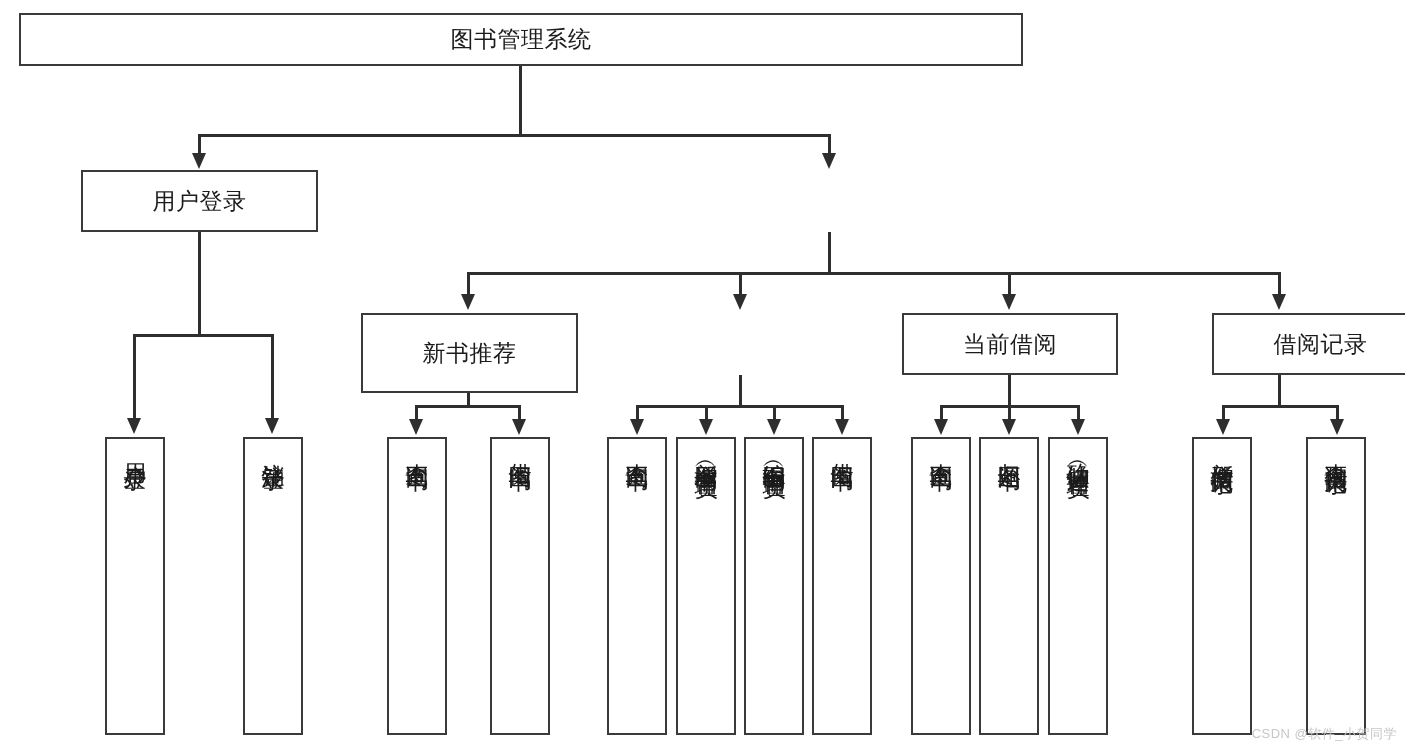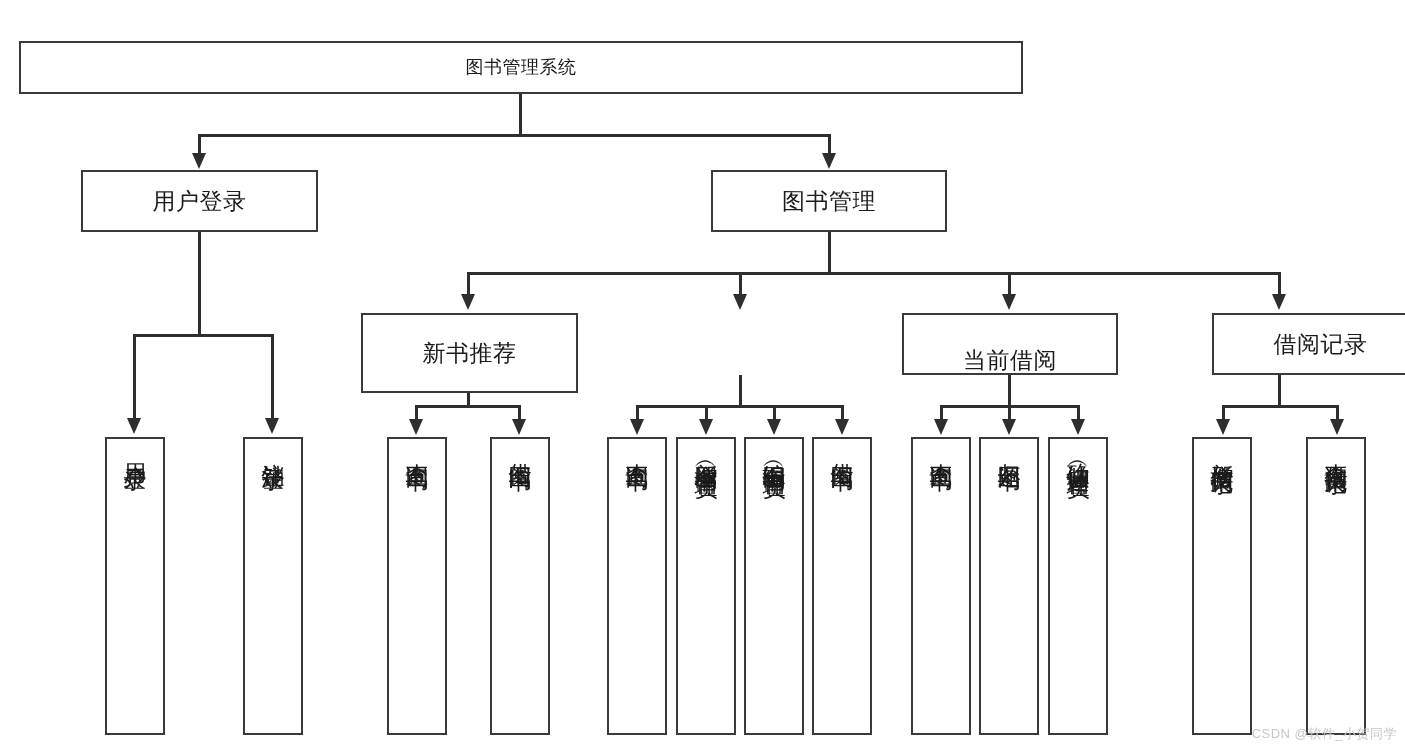--- a/index.html
+++ b/index.html
@@ -38,8 +38,7 @@
     font-size:23px;
   }
   .node.root{
-    font-size:18px;
-    margin-top:28px;
+    font-size:23px;
   }
   .node.v{           
     font-size:23px;

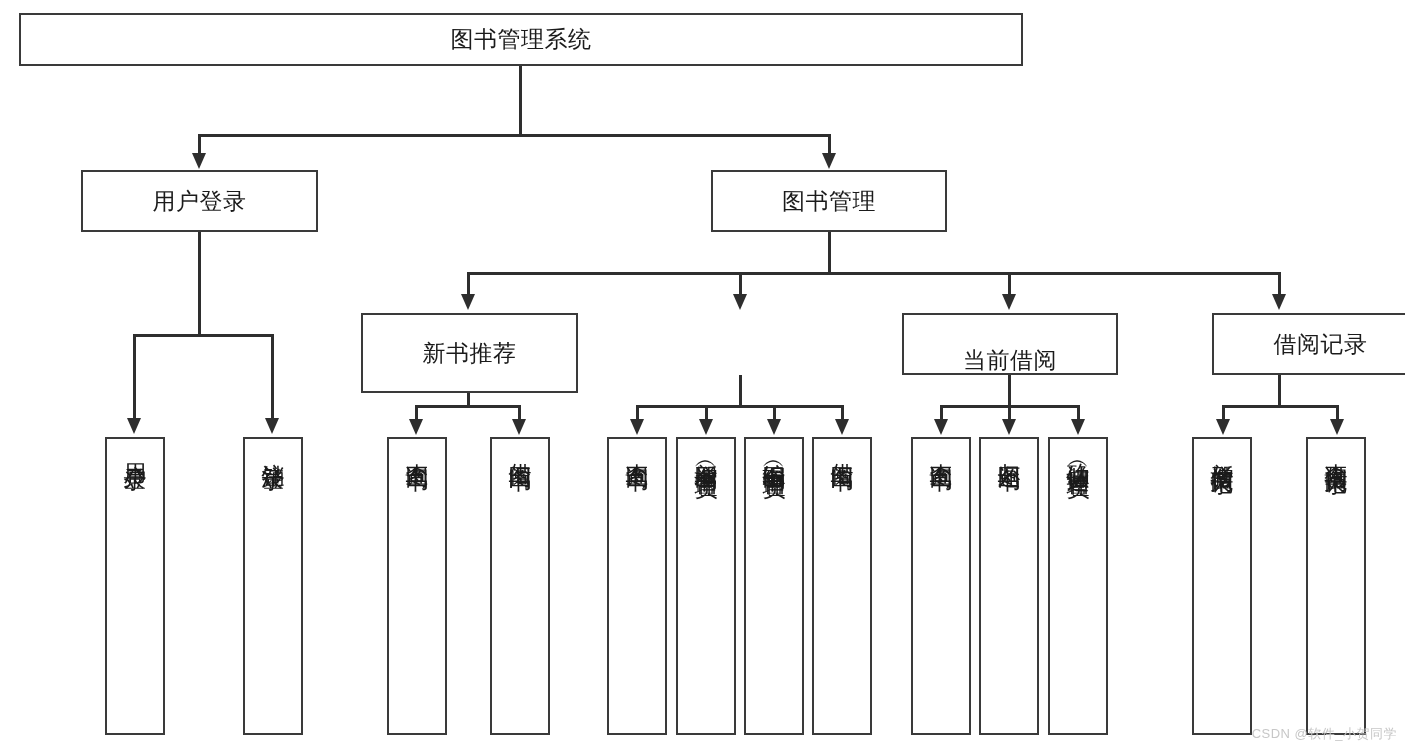--- a/index.html
+++ b/index.html
@@ -152,9 +152,6 @@
   <div class="node h" style="left:81px;top:170px;width:237px;height:62px;">
     <span class="cap">用户登录</span>
   </div>
-  <div class="node h" style="left:711px;top:170px;width:236px;height:62px;">
-    <span class="cap">图书管理</span>
-  </div>
 
   <div class="node h" style="left:361px;top:313px;width:217px;height:80px;">
     <span class="cap">新书推荐</span>

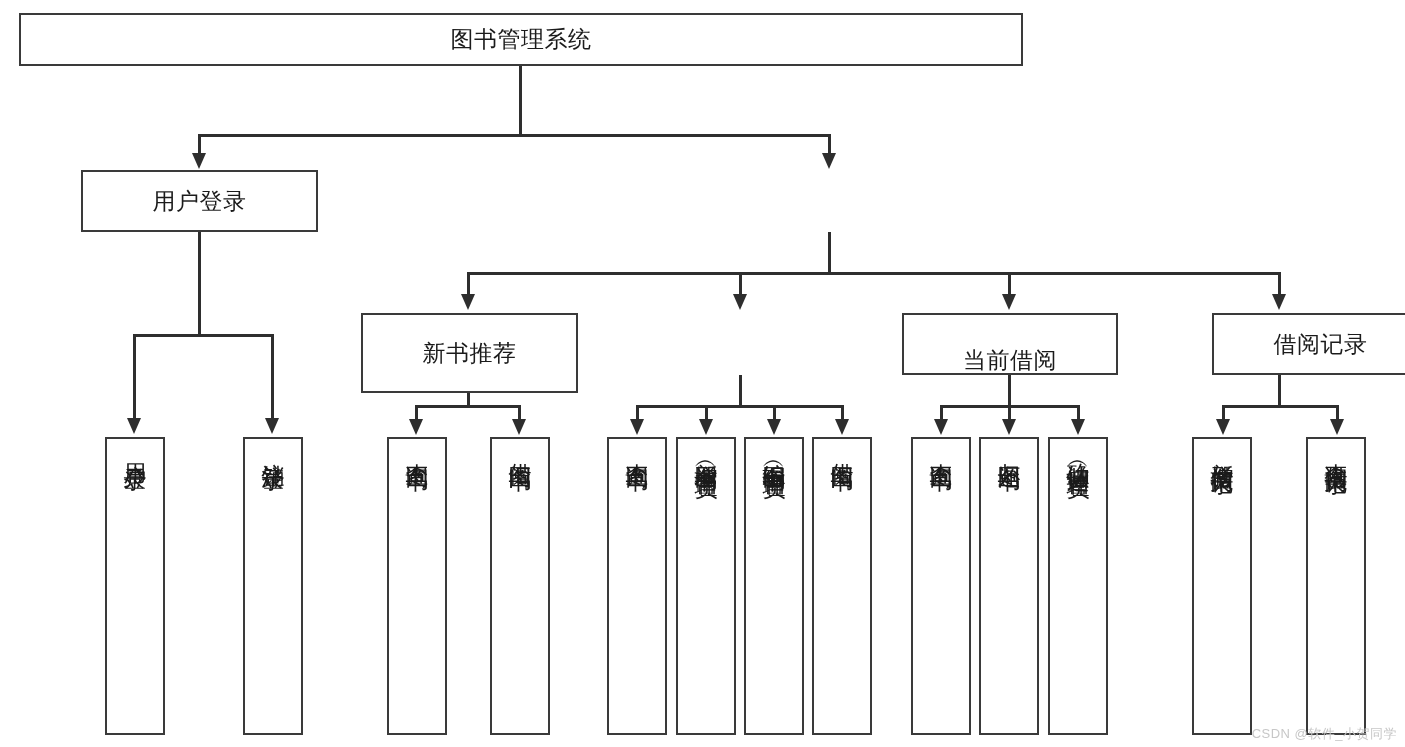--- a/index.html
+++ b/index.html
@@ -156,7 +156,7 @@
   <div class="node h" style="left:361px;top:313px;width:217px;height:80px;">
     <span class="cap">新书推荐</span>
   </div>
-  <div class="node h" style="left:902px;top:313px;width:216px;height:62px;align-items:flex-end;">
+  <div class="node h" style="left:902px;top:313px;width:216px;height:62px;">
     <span class="cap">当前借阅</span>
   </div>
   <div class="node h" style="left:1212px;top:313px;width:217px;height:62px;">

